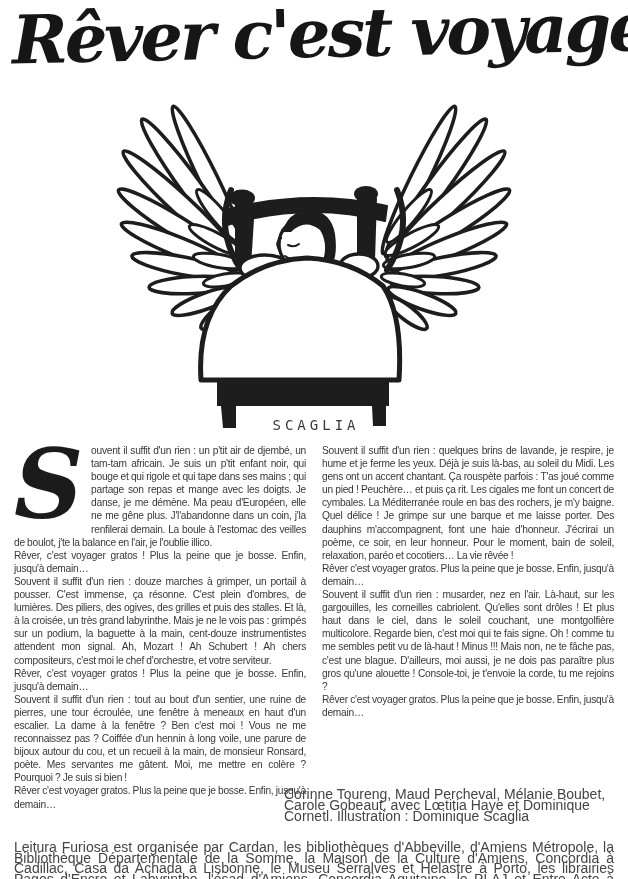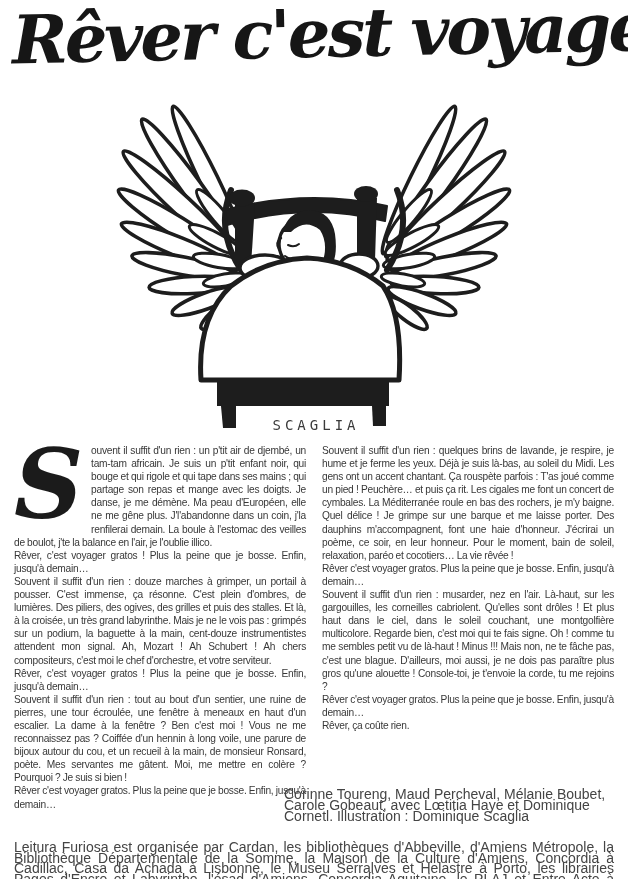--- a/index.html
+++ b/index.html
@@ -156,7 +156,6 @@
     <p>Rêver c'est voyager gratos. Plus la peine que je bosse. Enfin, jusqu'à demain…</p>
     <p>Souvent il suffit d'un rien : musarder, nez en l'air. Là-haut, sur les gargouilles, les corneilles cabriolent. Qu'elles sont drôles ! Et plus haut dans le ciel, dans le soleil couchant, une montgolfière multicolore. Regarde bien, c'est moi qui te fais signe. Oh ! comme tu me sembles petit vu de là-haut ! Minus !!! Mais non, ne te fâche pas, c'est une blague. D'ailleurs, moi aussi, je ne dois pas paraître plus gros qu'une alouette ! Console-toi, je t'envoie la corde, tu me rejoins ?</p>
     <p>Rêver c'est voyager gratos. Plus la peine que je bosse. Enfin, jusqu'à demain…</p>
-    <p>Rêver, ça coûte rien.</p>
   </div>
 </div>
 

